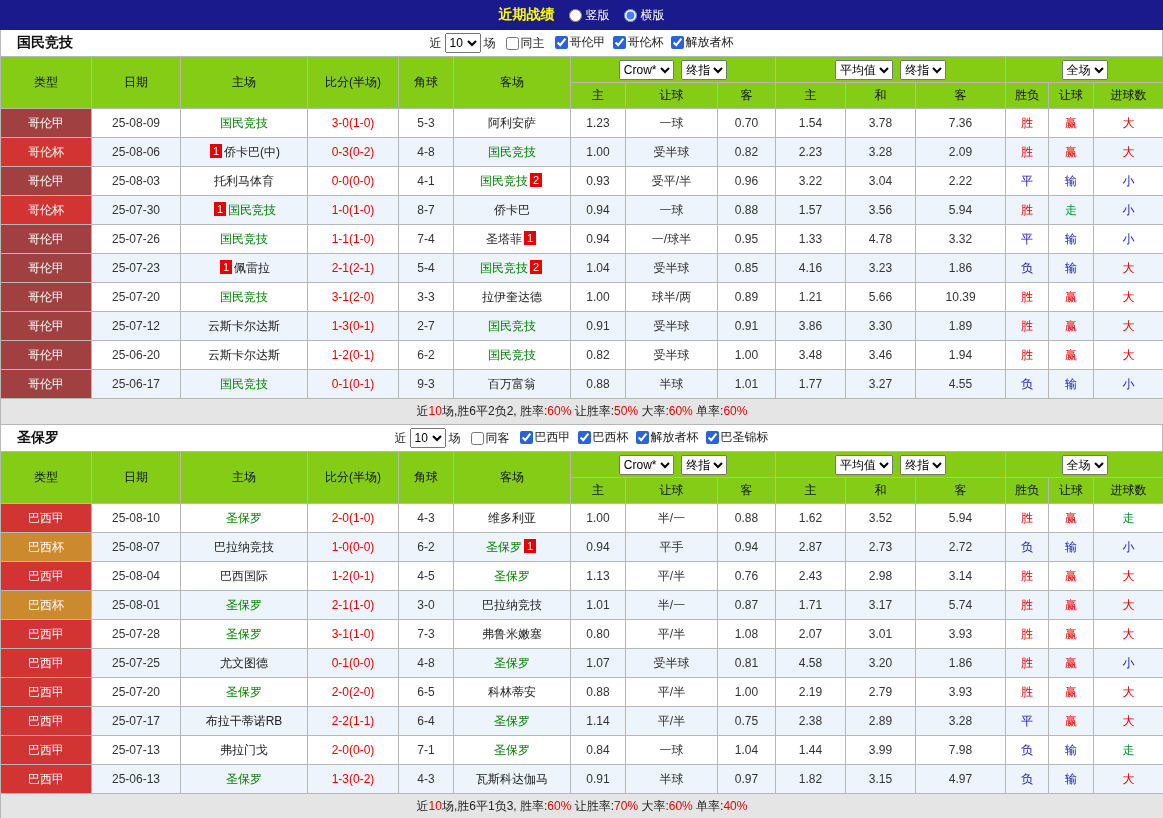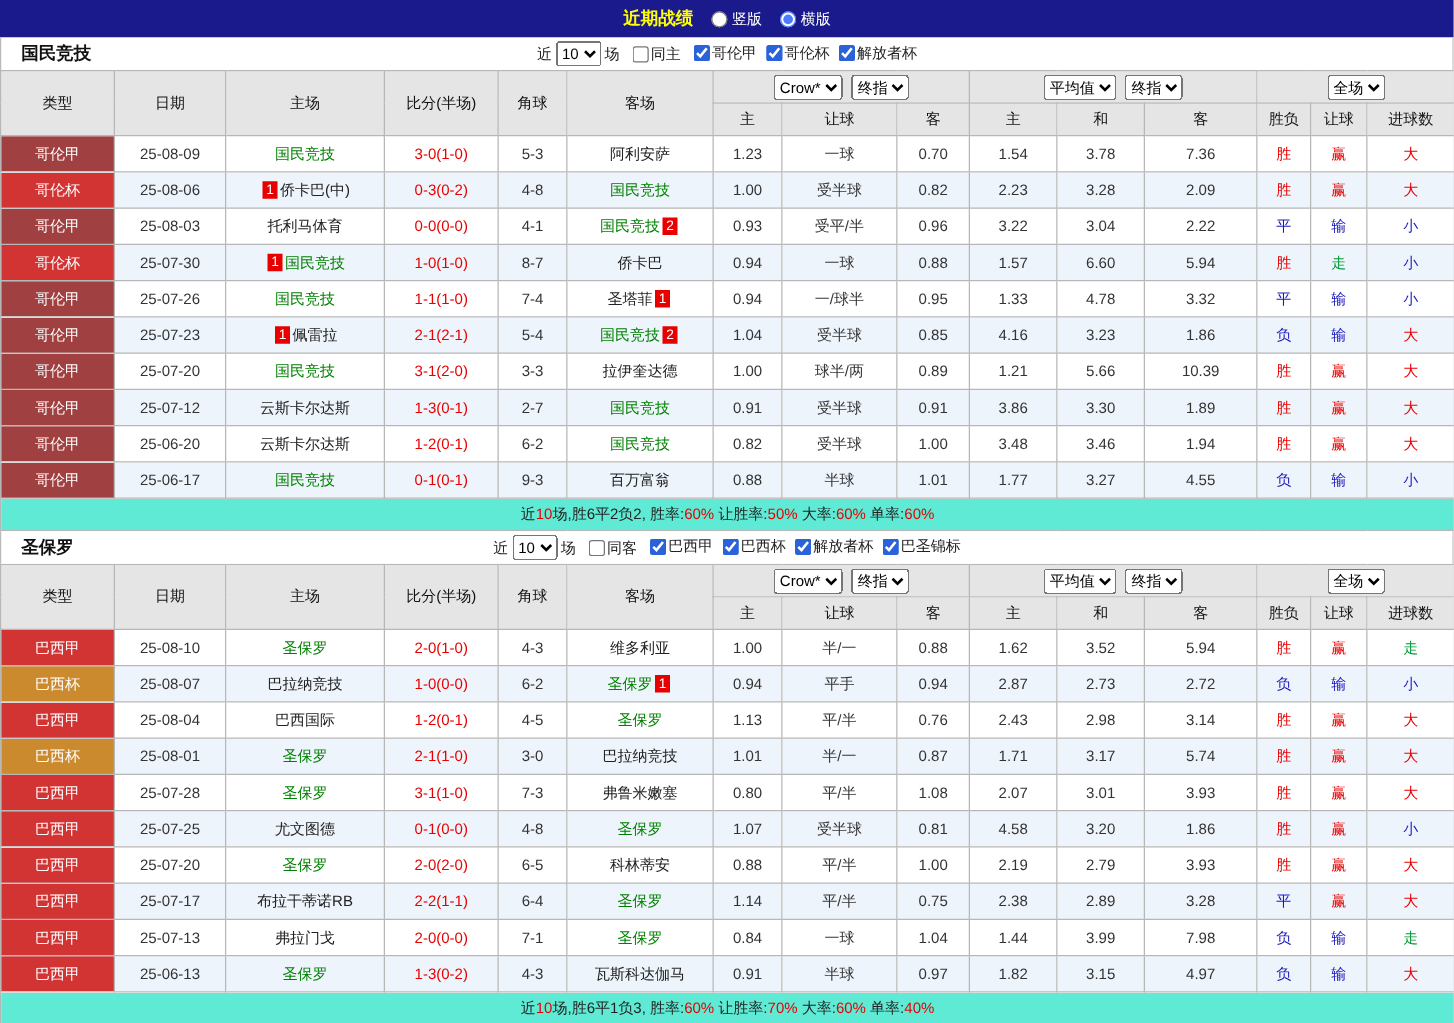--- a/index.html
+++ b/index.html
@@ -29,7 +29,7 @@
     border: 1px solid #b7b7b7; text-align: center; overflow: hidden;
     white-space: nowrap; padding: 0 1px;
   }
-  thead th { background: #e5e5e5; height: 26px; font-weight: normal; color: #111; }
+  thead th { background: #84cc16; height: 26px; font-weight: normal; color: #111; }
   thead select { height: 20px; font-size: 12px; margin: 0 2px; }
   tbody td { height: 29px; color: #333; }
   tbody tr:nth-child(even) td { background: #eef4fb; }

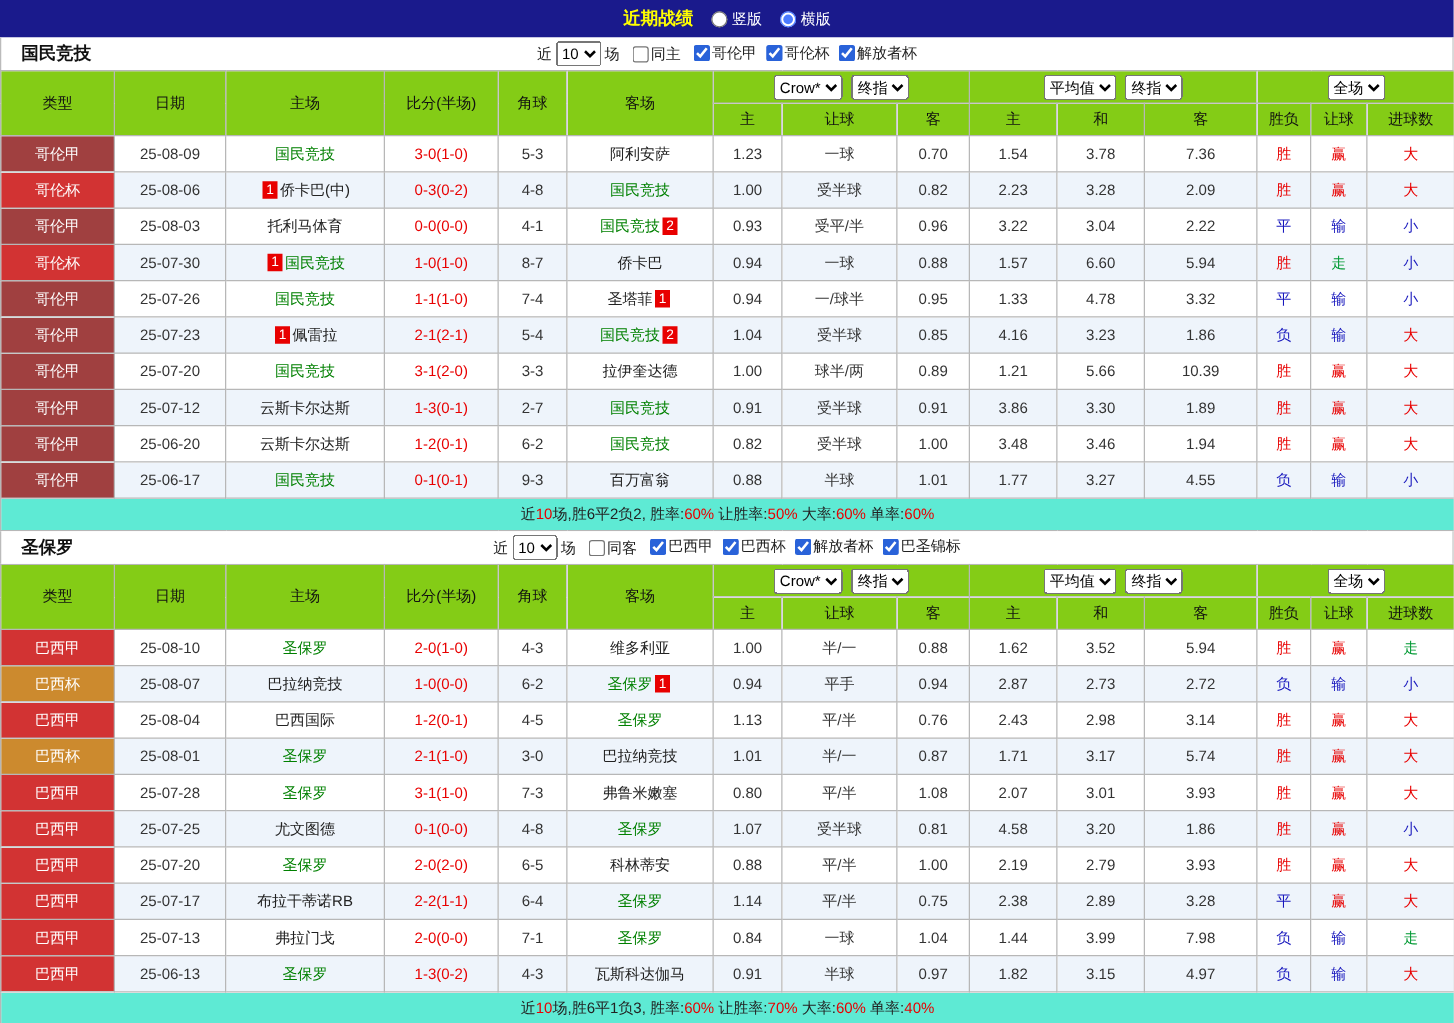--- a/index.html
+++ b/index.html
@@ -196,7 +196,7 @@
         <td>一球</td>
         <td>0.88</td>
         <td>1.57</td>
-        <td>6.60</td>
+        <td>3.56</td>
         <td>5.94</td>
         <td style="color: rgb(232, 0, 0);">胜</td>
         <td style="color: rgb(0, 153, 51);">走</td>

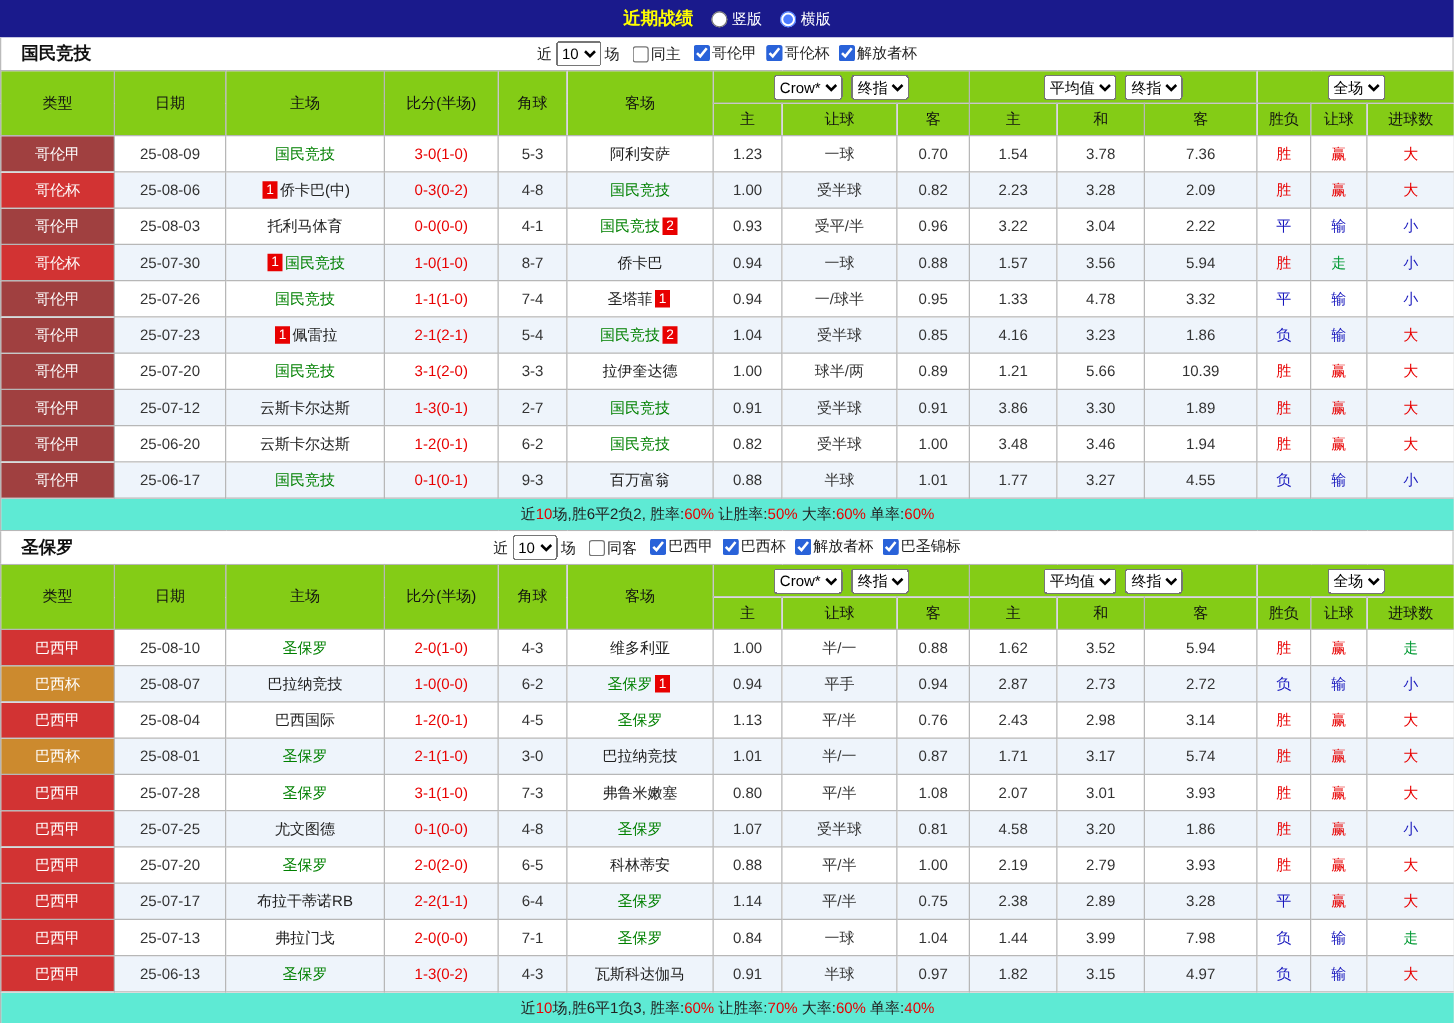--- a/index.html
+++ b/index.html
@@ -33,7 +33,7 @@
   thead select { height: 20px; font-size: 12px; margin: 0 2px; }
   tbody td { height: 29px; color: #333; }
   tbody tr:nth-child(even) td { background: #eef4fb; }
-  tfoot td { height: 26px; background: #5eead4; color: #222; }
+  tfoot td { height: 26px; background: #e5e5e5; color: #222; }
 
   .type-cell { color: #fff; }
   .score-cell { color: #e80000; }

